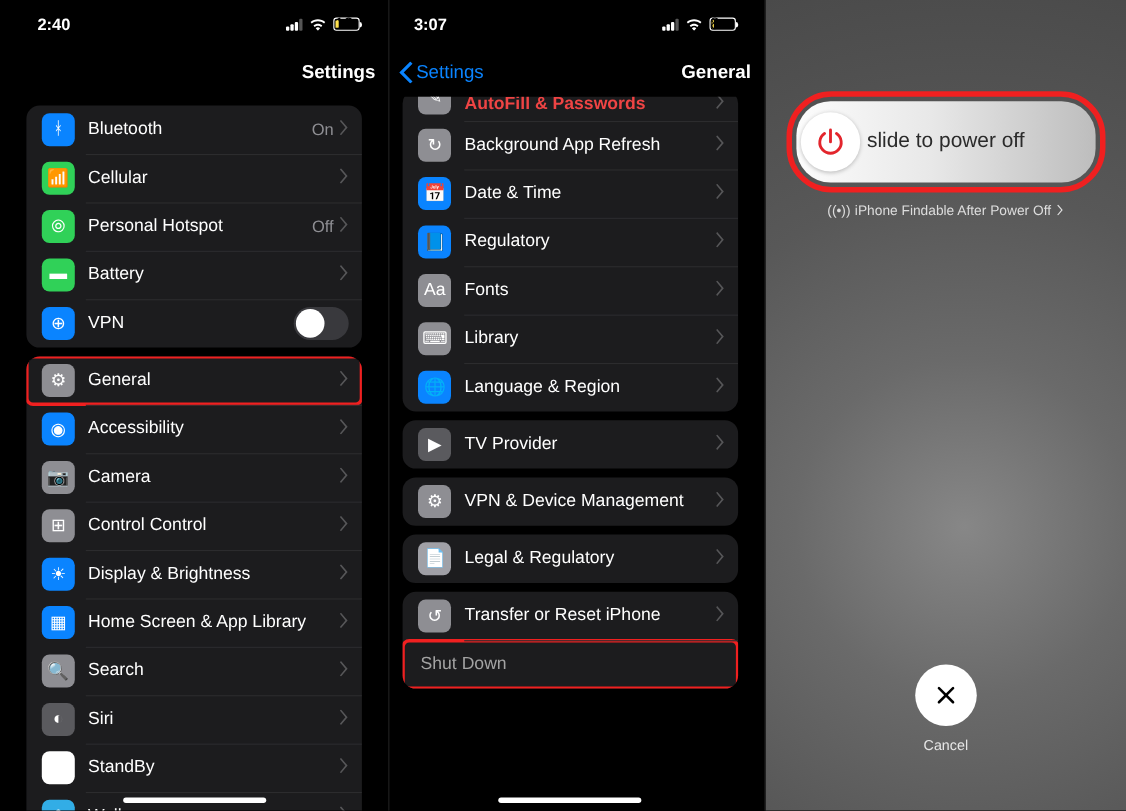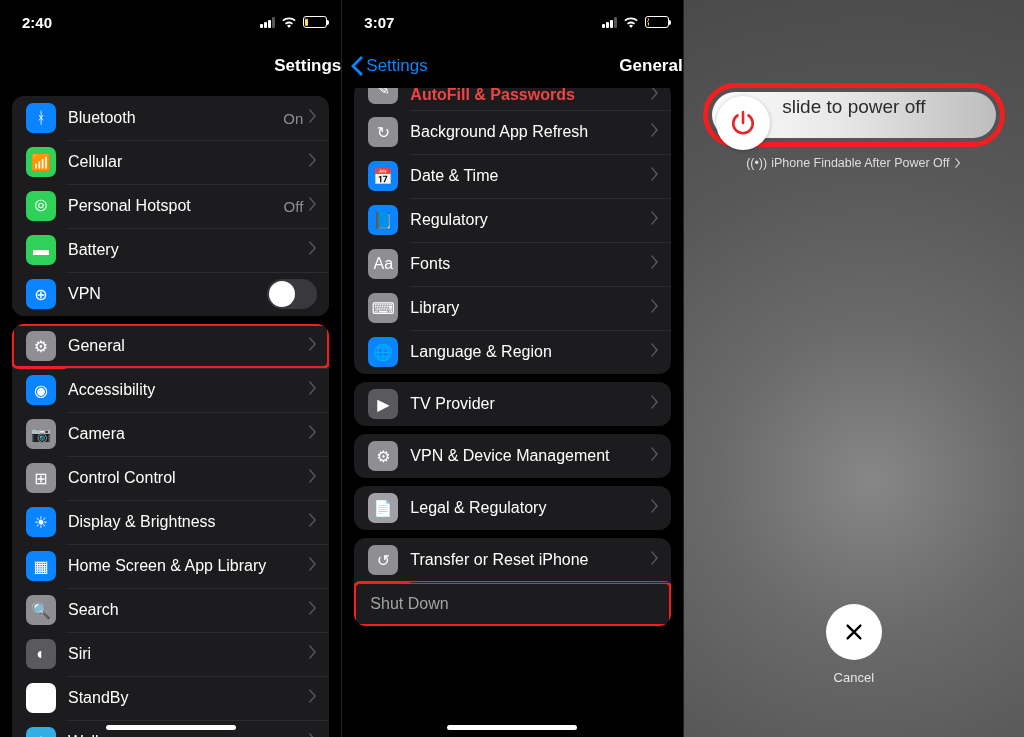--- a/index.html
+++ b/index.html
@@ -16,6 +16,7 @@
     position: relative;
     background: #000;
     overflow: hidden;
+    margin-left: 12px;
   }
   .pane + .pane { border-left: 1px solid #222; }
 

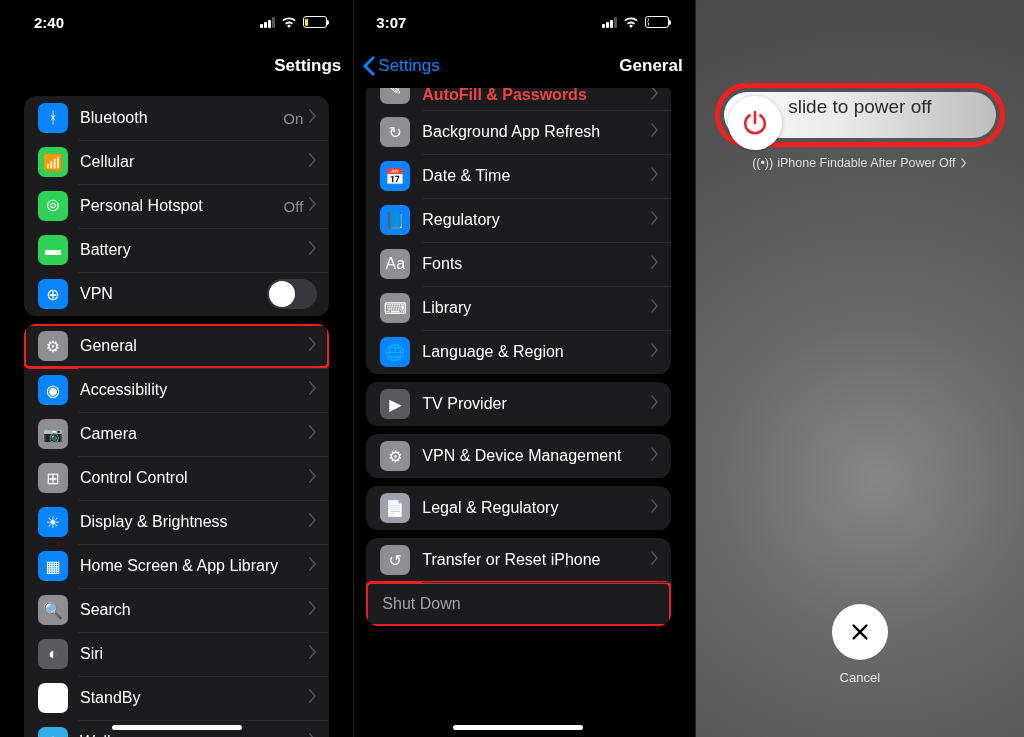--- a/index.html
+++ b/index.html
@@ -108,9 +108,9 @@
     padding: 4px;
   }
   .slider {
-    height: 46px; border-radius:31px;
+    height: 74px; border-radius:31px;
     background: linear-gradient(90deg,#fcfcfc 0%, #e8e8e8 45%, #bdbdbd 100%);
-    display:flex; align-items:flex-start; padding:4px;
+    display:flex; align-items:center; padding:4px;
     position:relative;
   }
   .slider .knob {

